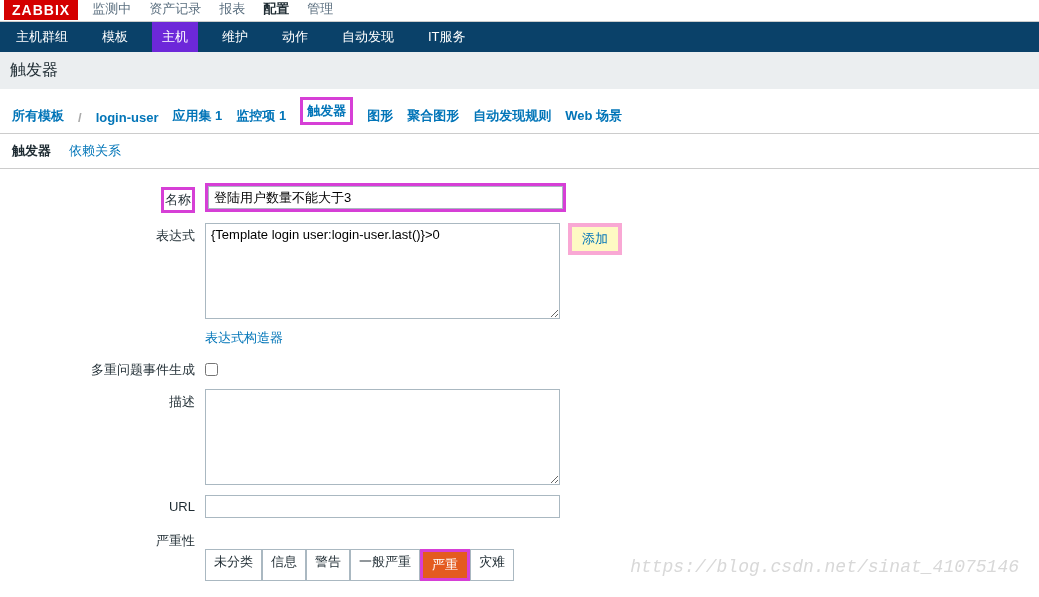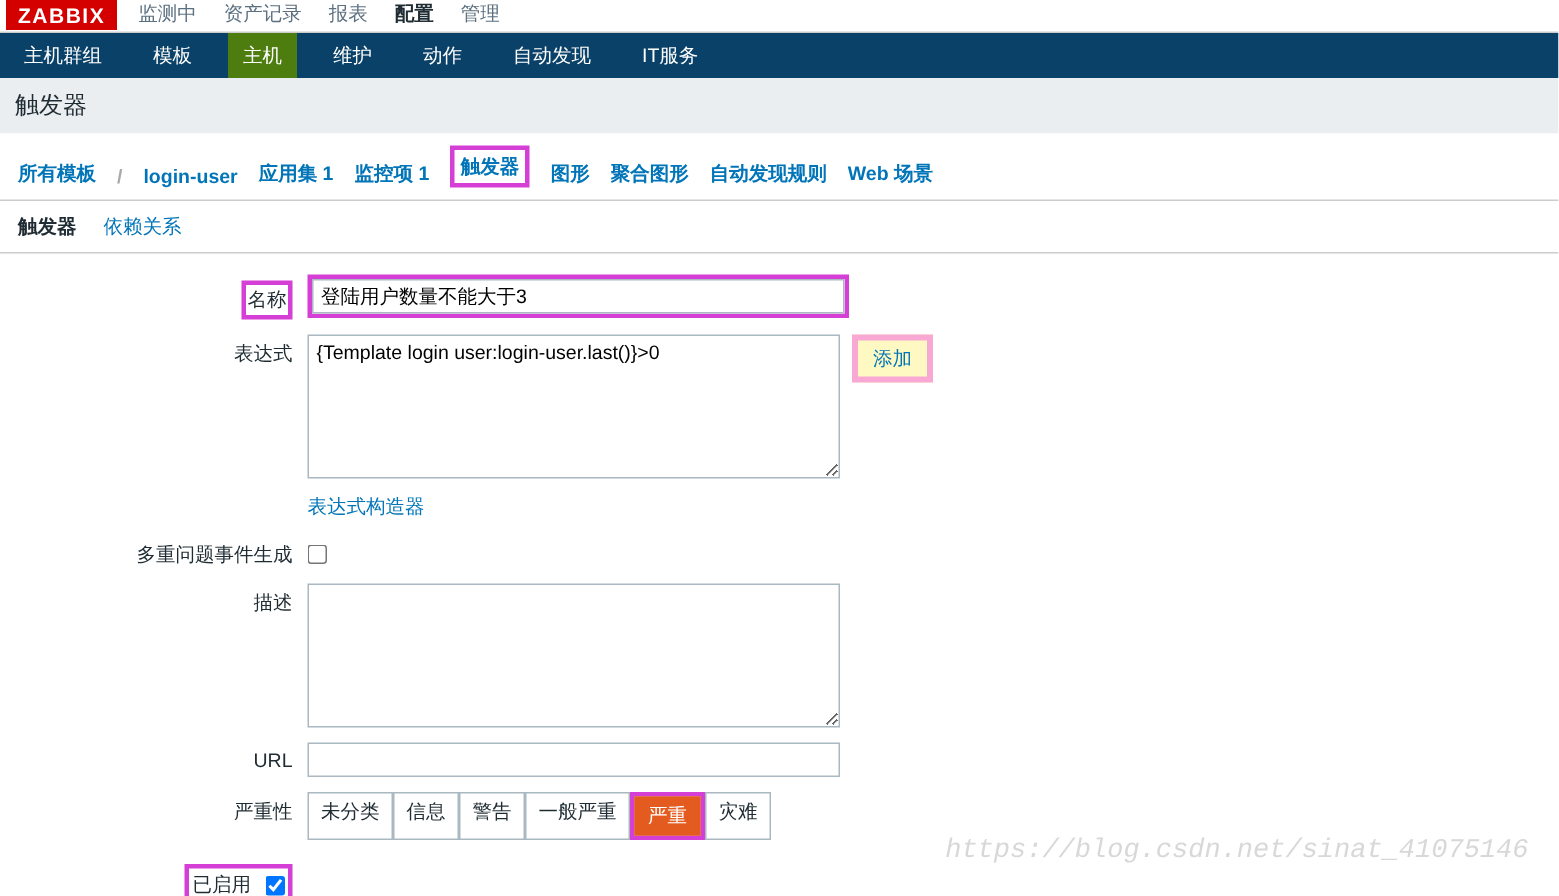--- a/index.html
+++ b/index.html
@@ -11,7 +11,7 @@
 .topmenu span.active { color: #1f2c33; font-weight: bold; }
 .navbar { background: #0a4169; color: #fff; height: 30px; display: flex; align-items: center; padding-left: 6px; gap: 14px; }
 .navbar span { padding: 6px 10px; cursor: pointer; font-size: 13px; }
-.navbar span.active { background: #4d7c0f; }
+.navbar span.active { background: #6d28d9; }
 .page-title { background: #ebeef0; padding: 8px 10px; font-size: 16px; color: #1f2c33; }
 .breadcrumb { display: flex; gap: 14px; padding: 8px 12px; background: #fff; align-items: flex-end; font-size: 13px; font-weight: bold; }
 .breadcrumb a { color: #0275b8; text-decoration: none; cursor: pointer; }

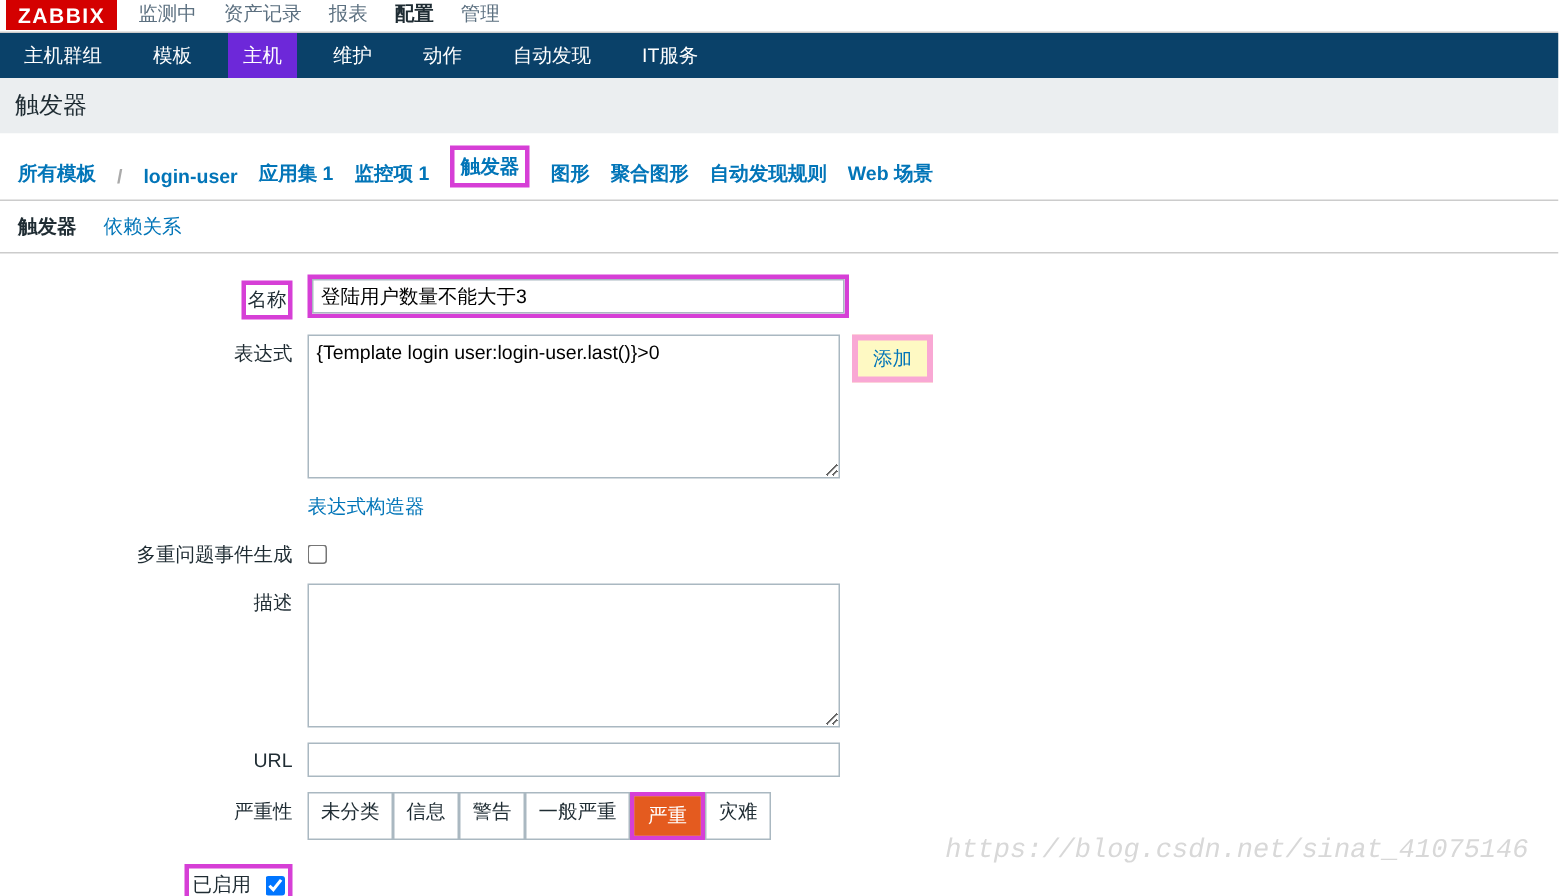--- a/index.html
+++ b/index.html
@@ -29,7 +29,7 @@
 textarea { resize: both; }
 .btn { border: 4px solid #f9a8d4; background: #fef9c3; padding: 3px 10px; cursor: pointer; font-size: 13px; color: #0275b8; }
 .link { color: #0275b8; cursor: pointer; }
-.severity-group { display: flex; }
+.severity-group { display: flex; margin-top: 21px; }
 .sev-btn { border: 1px solid #aab8c1; padding: 3px 8px; cursor: pointer; font-size: 13px; background: #fff; }
 .sev-btn.selected { background: #e45b1f; color: #fff; border-color: #e45b1f; }
 .checkbox-row input { margin-top: 6px; }

